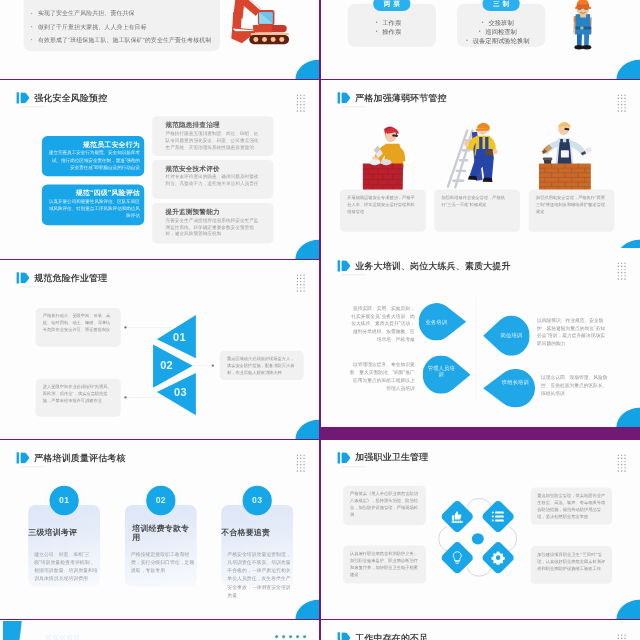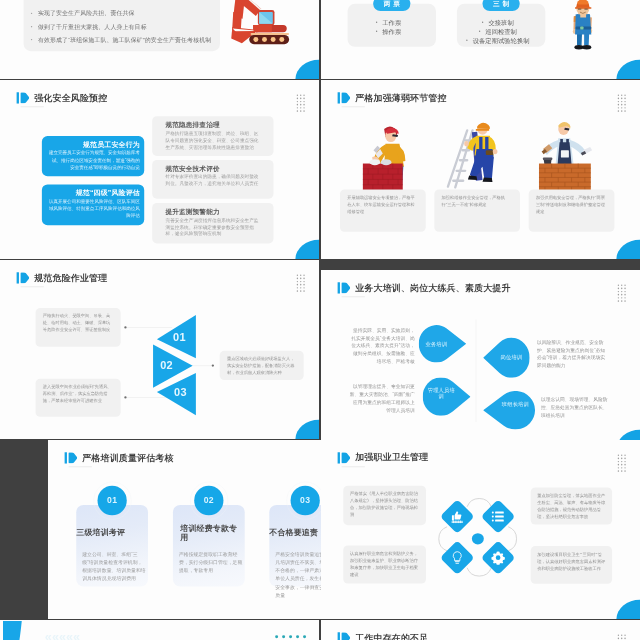--- a/index.html
+++ b/index.html
@@ -5,7 +5,7 @@
   html,body{margin:0;padding:0;}
   body{width:640px;height:640px;background:#ffffff;
        font-family:"Liberation Sans","DejaVu Sans",sans-serif;overflow:hidden;}
-  .page{position:relative;width:640px;height:640px;background:#404040;}
+  .page{position:relative;width:640px;height:640px;background:#701a75;}
   .slide{position:absolute;width:319px;height:179px;background:#fdfdfd;overflow:hidden;}
   .slide.c0{left:0;}
   .slide.c1{left:321px;}

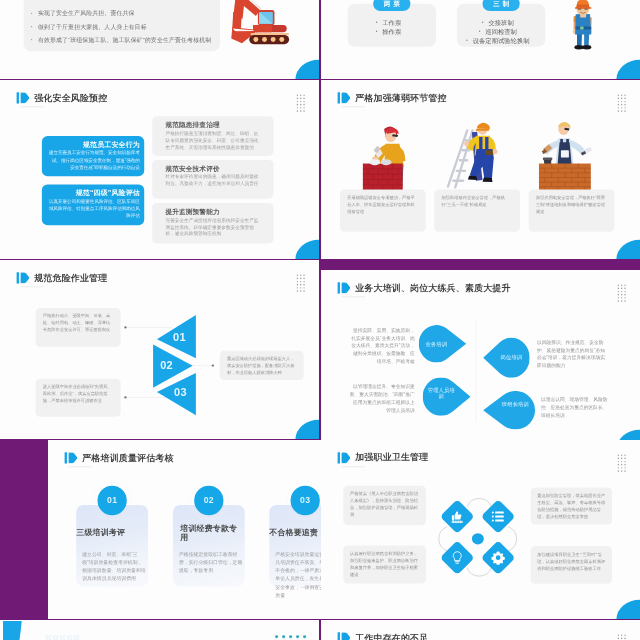--- a/index.html
+++ b/index.html
@@ -415,7 +415,7 @@
     </div>
   </div>
 
-  <div class="slide c1" style="top:270px;">
+  <div class="slide c1" style="top:248px;">
     <div class="inner">
       <div class="shead">
         <span class="bar"></span>

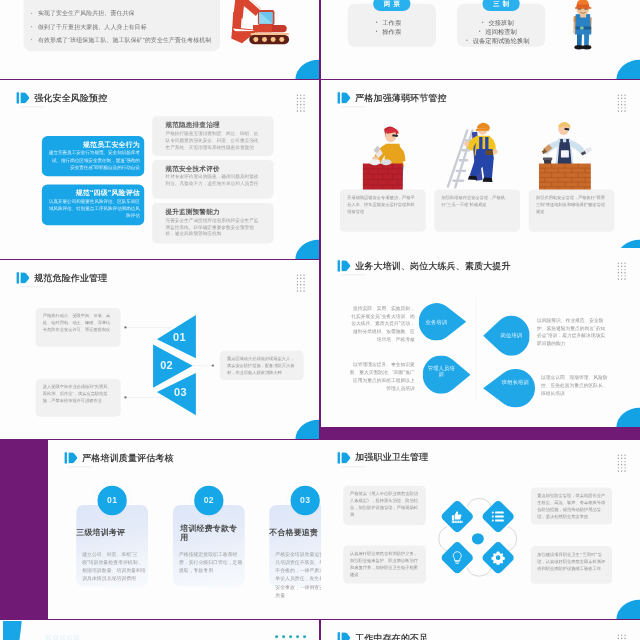--- a/index.html
+++ b/index.html
@@ -472,7 +472,7 @@
     </div>
   </div>
 
-  <div class="slide c0" style="top:440px;margin-left:48px;">
+  <div class="slide c0" style="top:440px;">
     <div class="inner">
       <div class="shead">
         <span class="bar"></span>

